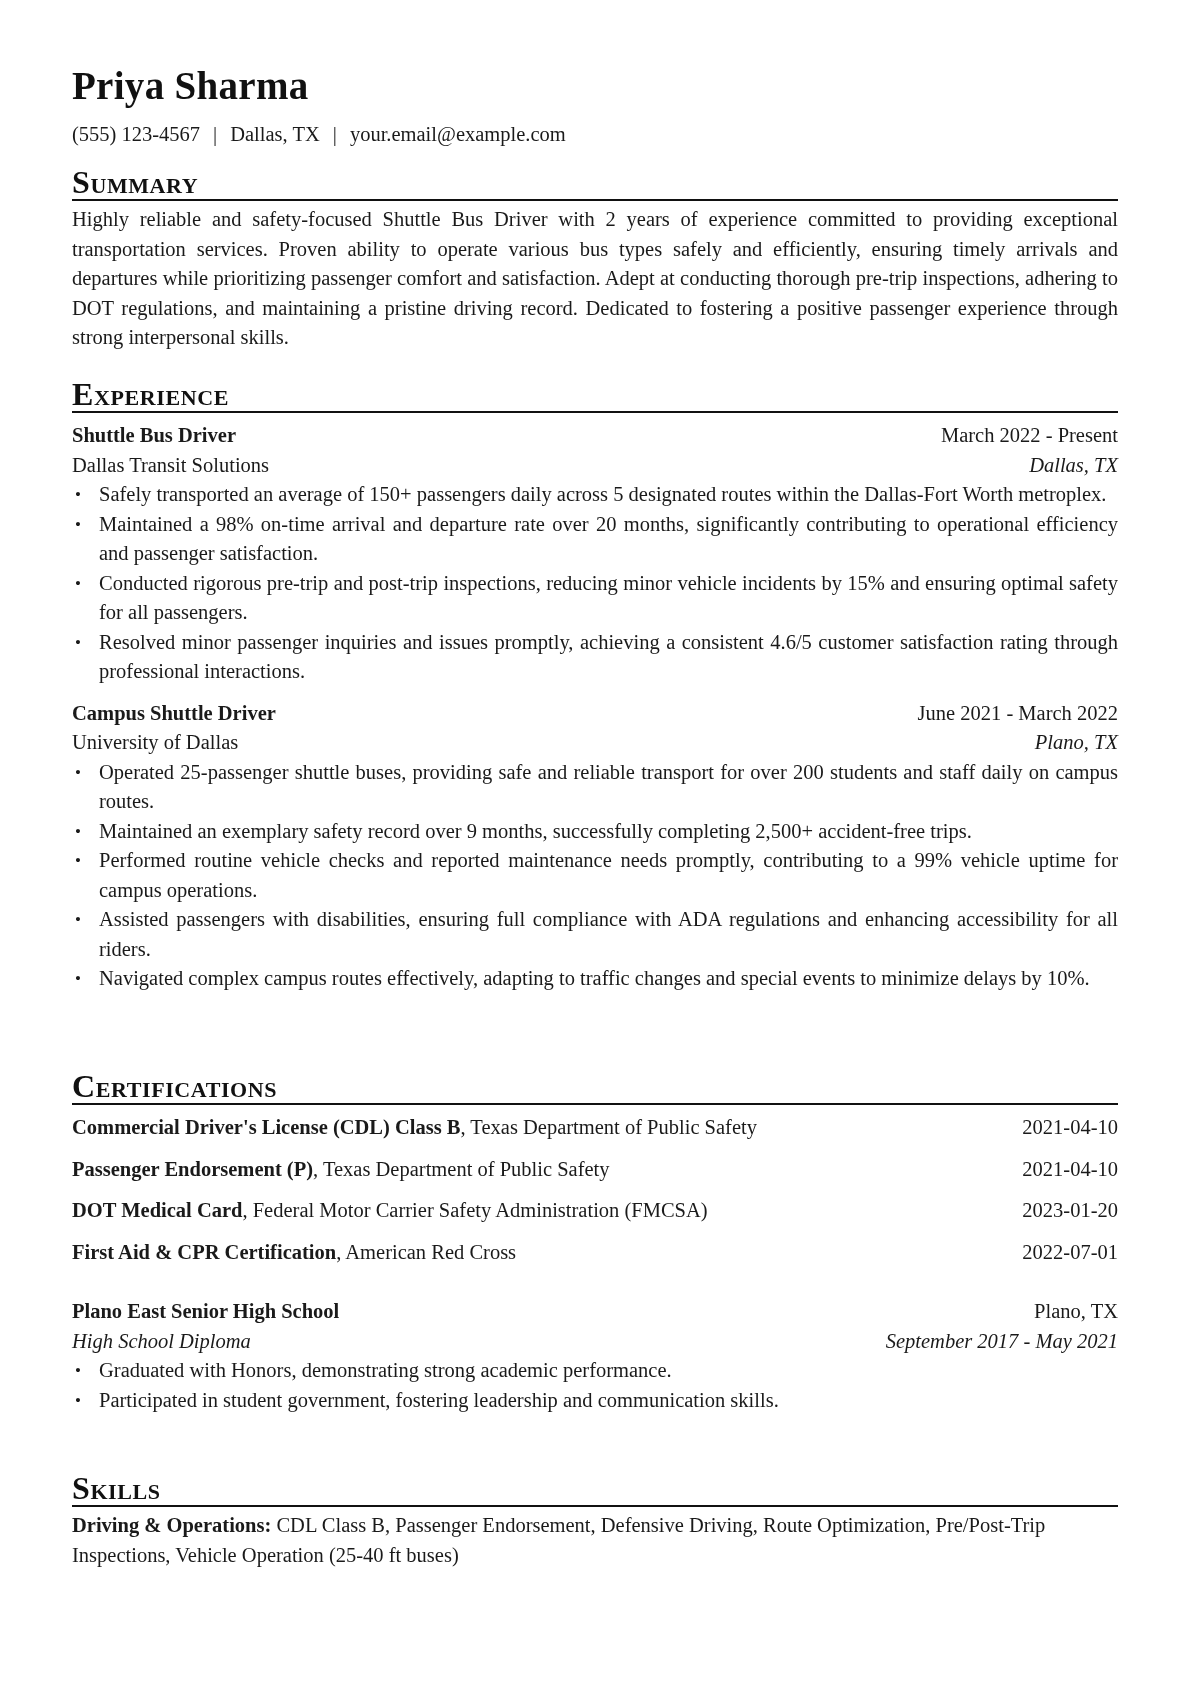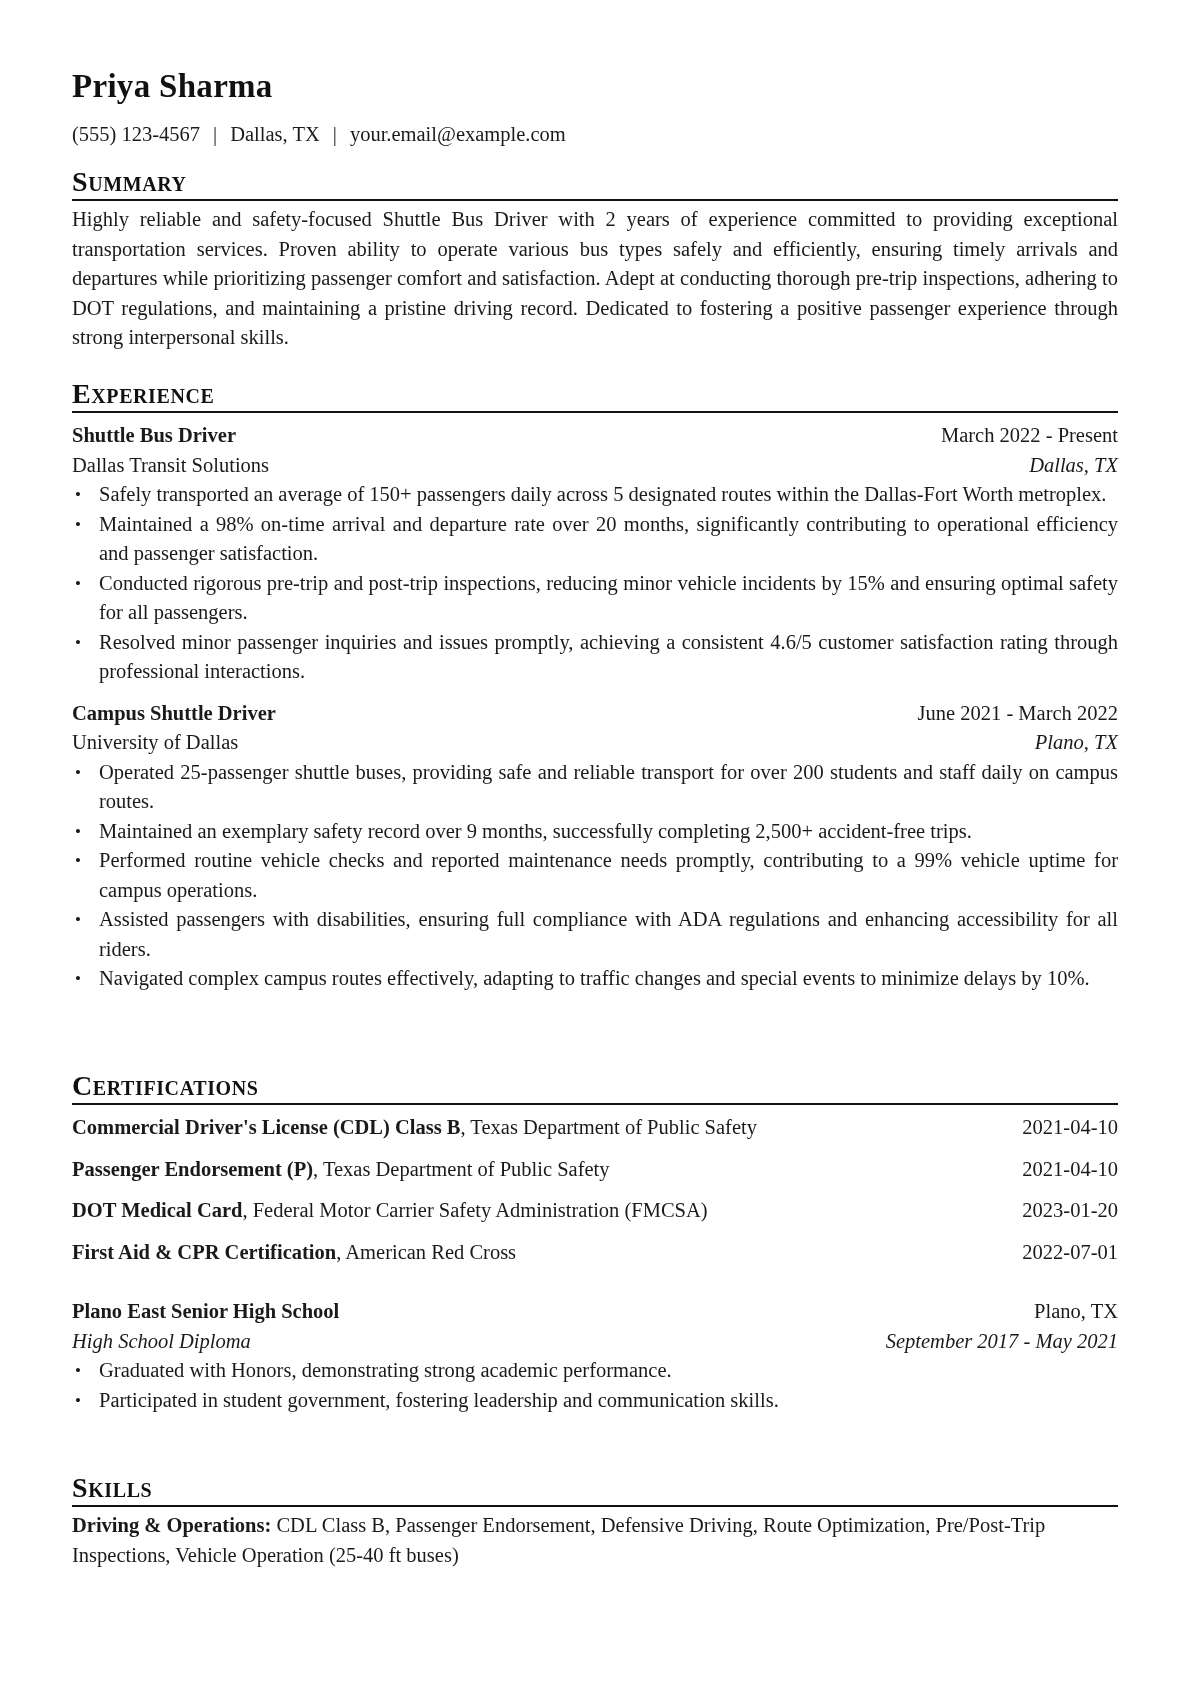--- a/index.html
+++ b/index.html
@@ -11,7 +11,7 @@
     .page { position: absolute; left: 72px; top: 0; width: 1046px; }
     .name {
       position: absolute; top: 60px; left: 0;
-      font-size: 33px; font-weight: bold; letter-spacing: 0.3px; color: #111;
+      font-size: 39px; font-weight: bold; letter-spacing: 0.3px; color: #111;
       line-height: 52px;
     }
     .contact {

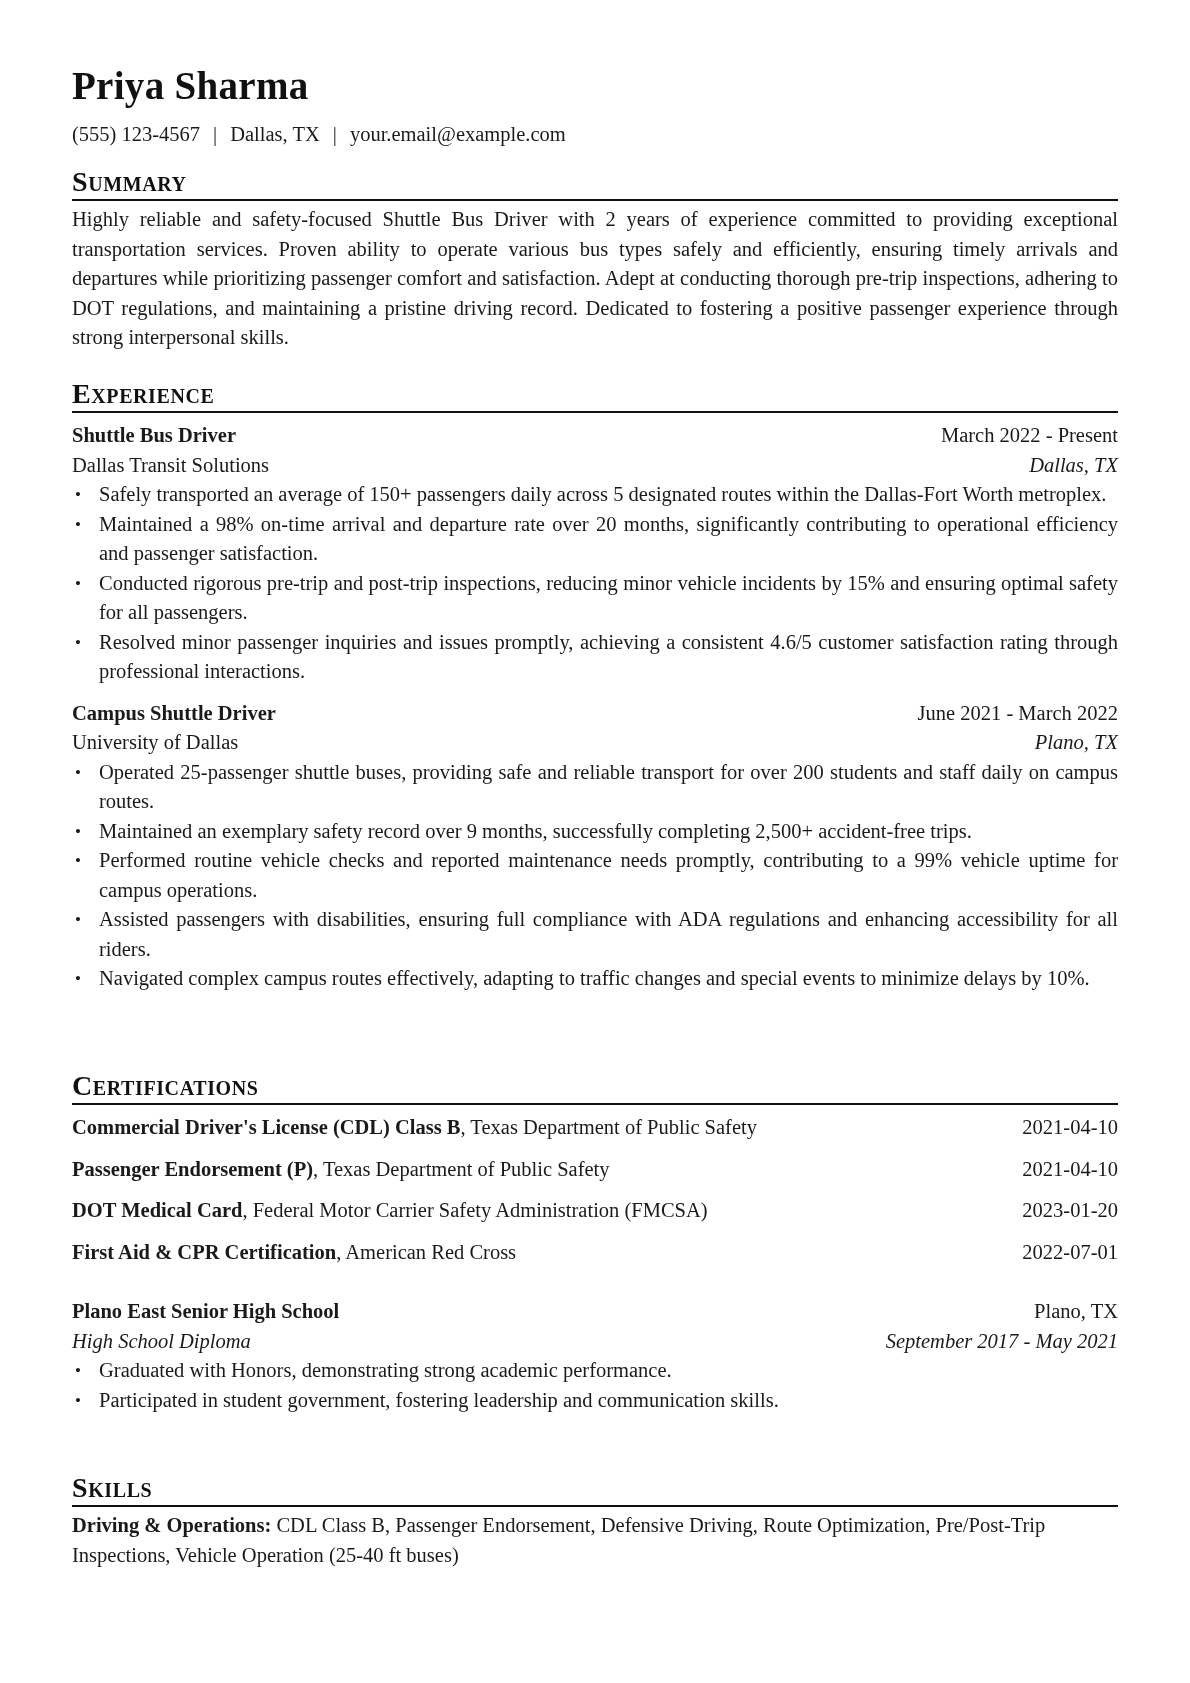--- a/index.html
+++ b/index.html
@@ -23,7 +23,7 @@
 
     .section { position: absolute; left: 0; width: 1046px; }
     .sec-head {
-      font-variant: small-caps; font-weight: bold; font-size: 28px;
+      font-variant: small-caps; font-weight: bold; font-size: 32px;
       letter-spacing: 0.6px; line-height: 28px; color: #111;
       border-bottom: 2px solid #111; padding-bottom: 3px;
     }

